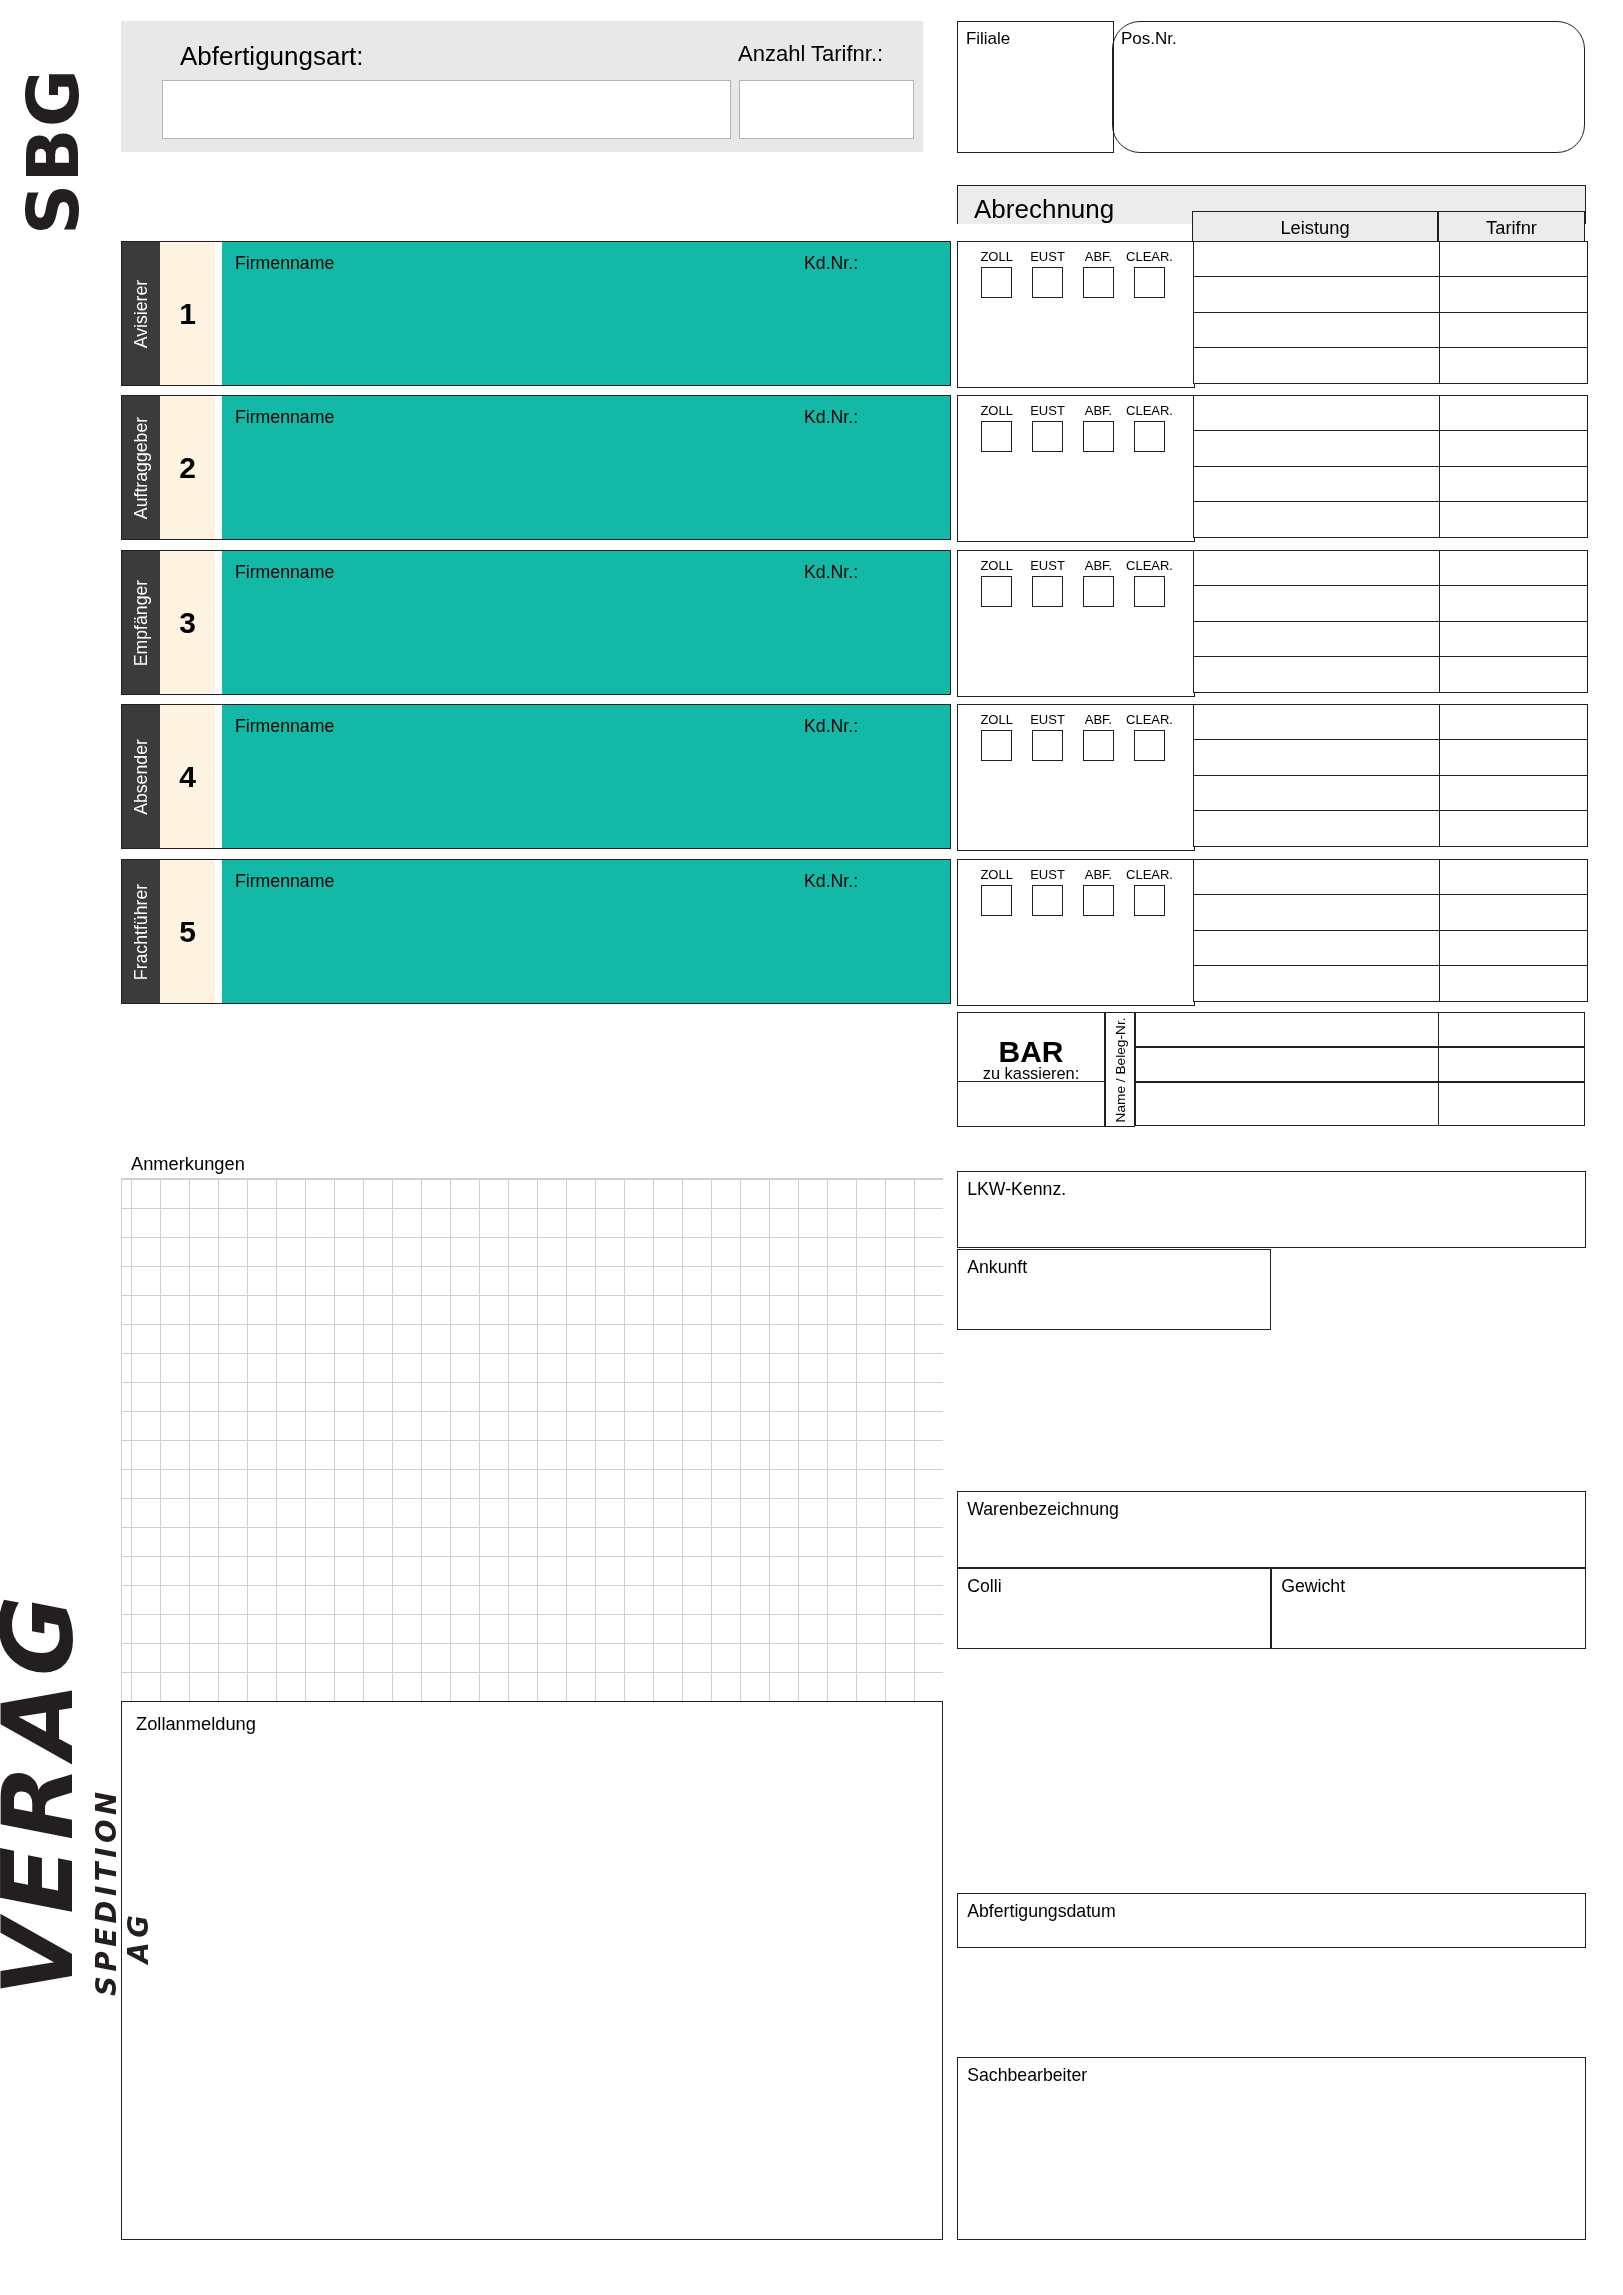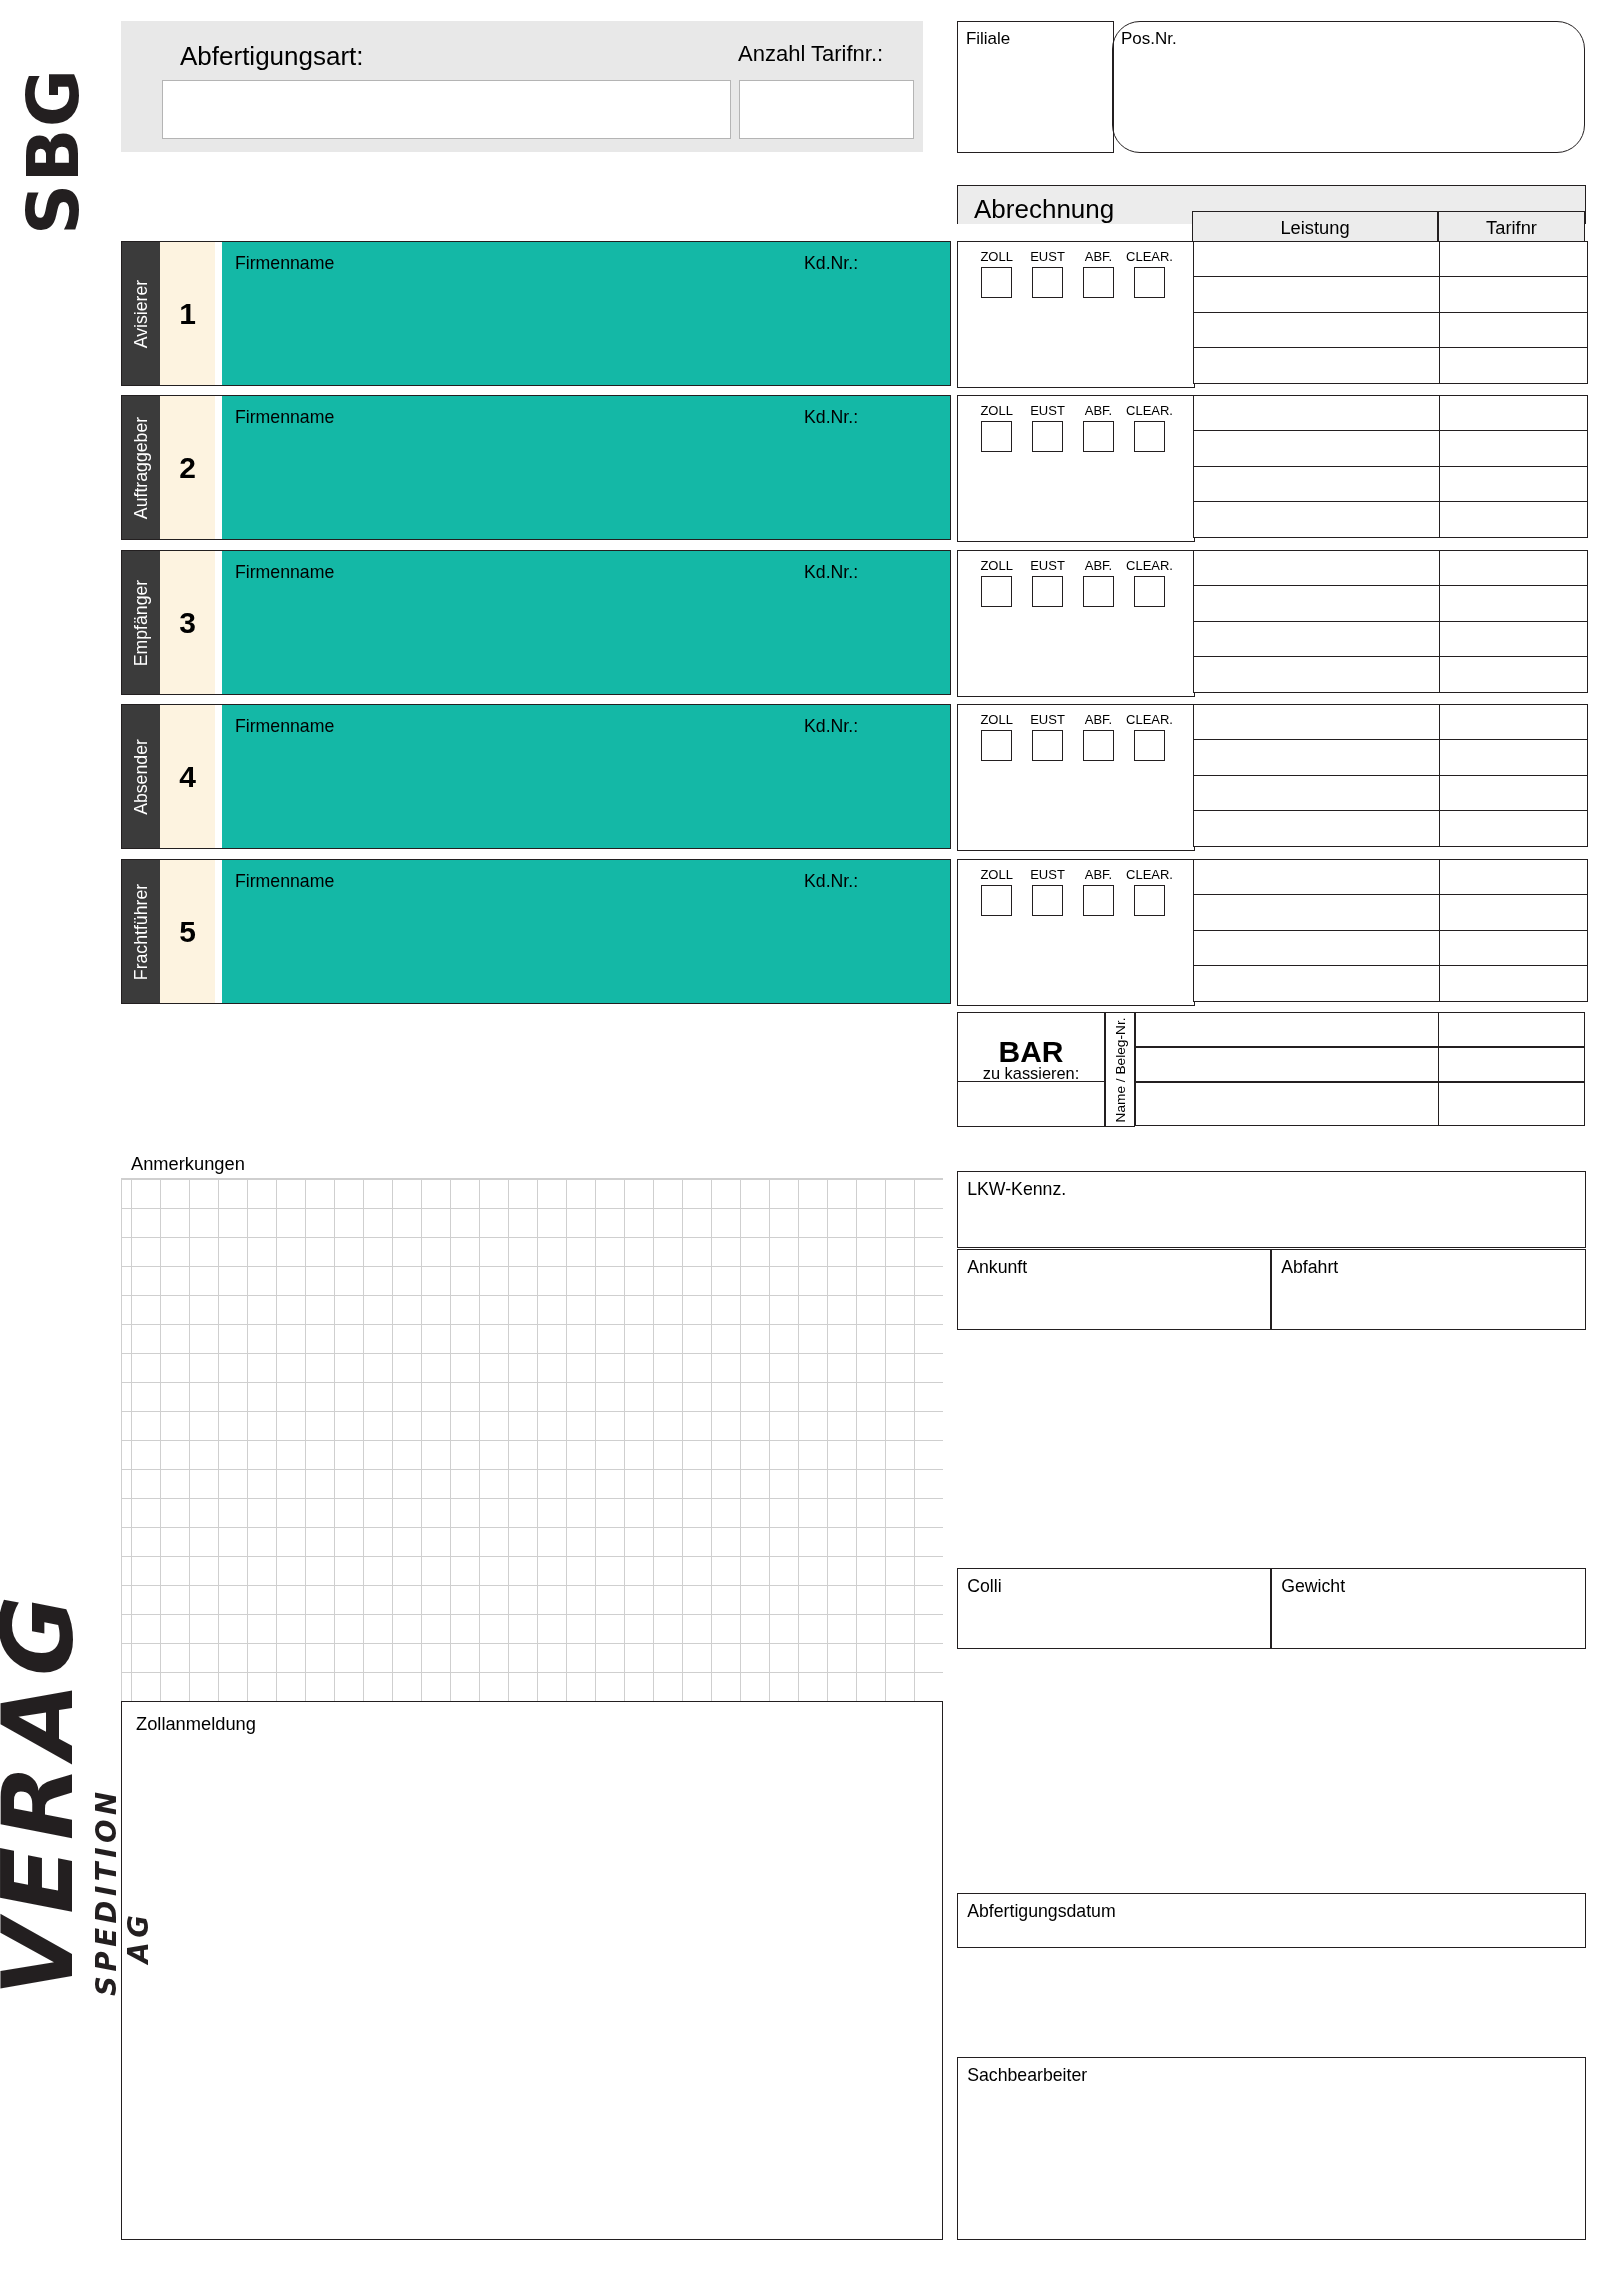--- a/index.html
+++ b/index.html
@@ -463,9 +463,6 @@
   <div class="abs bx fbox" id="ankunft-box">
     <span class="flbl">Ankunft</span>
   </div>
-  <div class="abs bx fbox" id="abfahrt-box">
-    <span class="flbl">Abfahrt</span>
-  </div>
 
   <div class="abs bx fbox" id="gewicht-box">
     <span class="flbl">Gewicht</span>

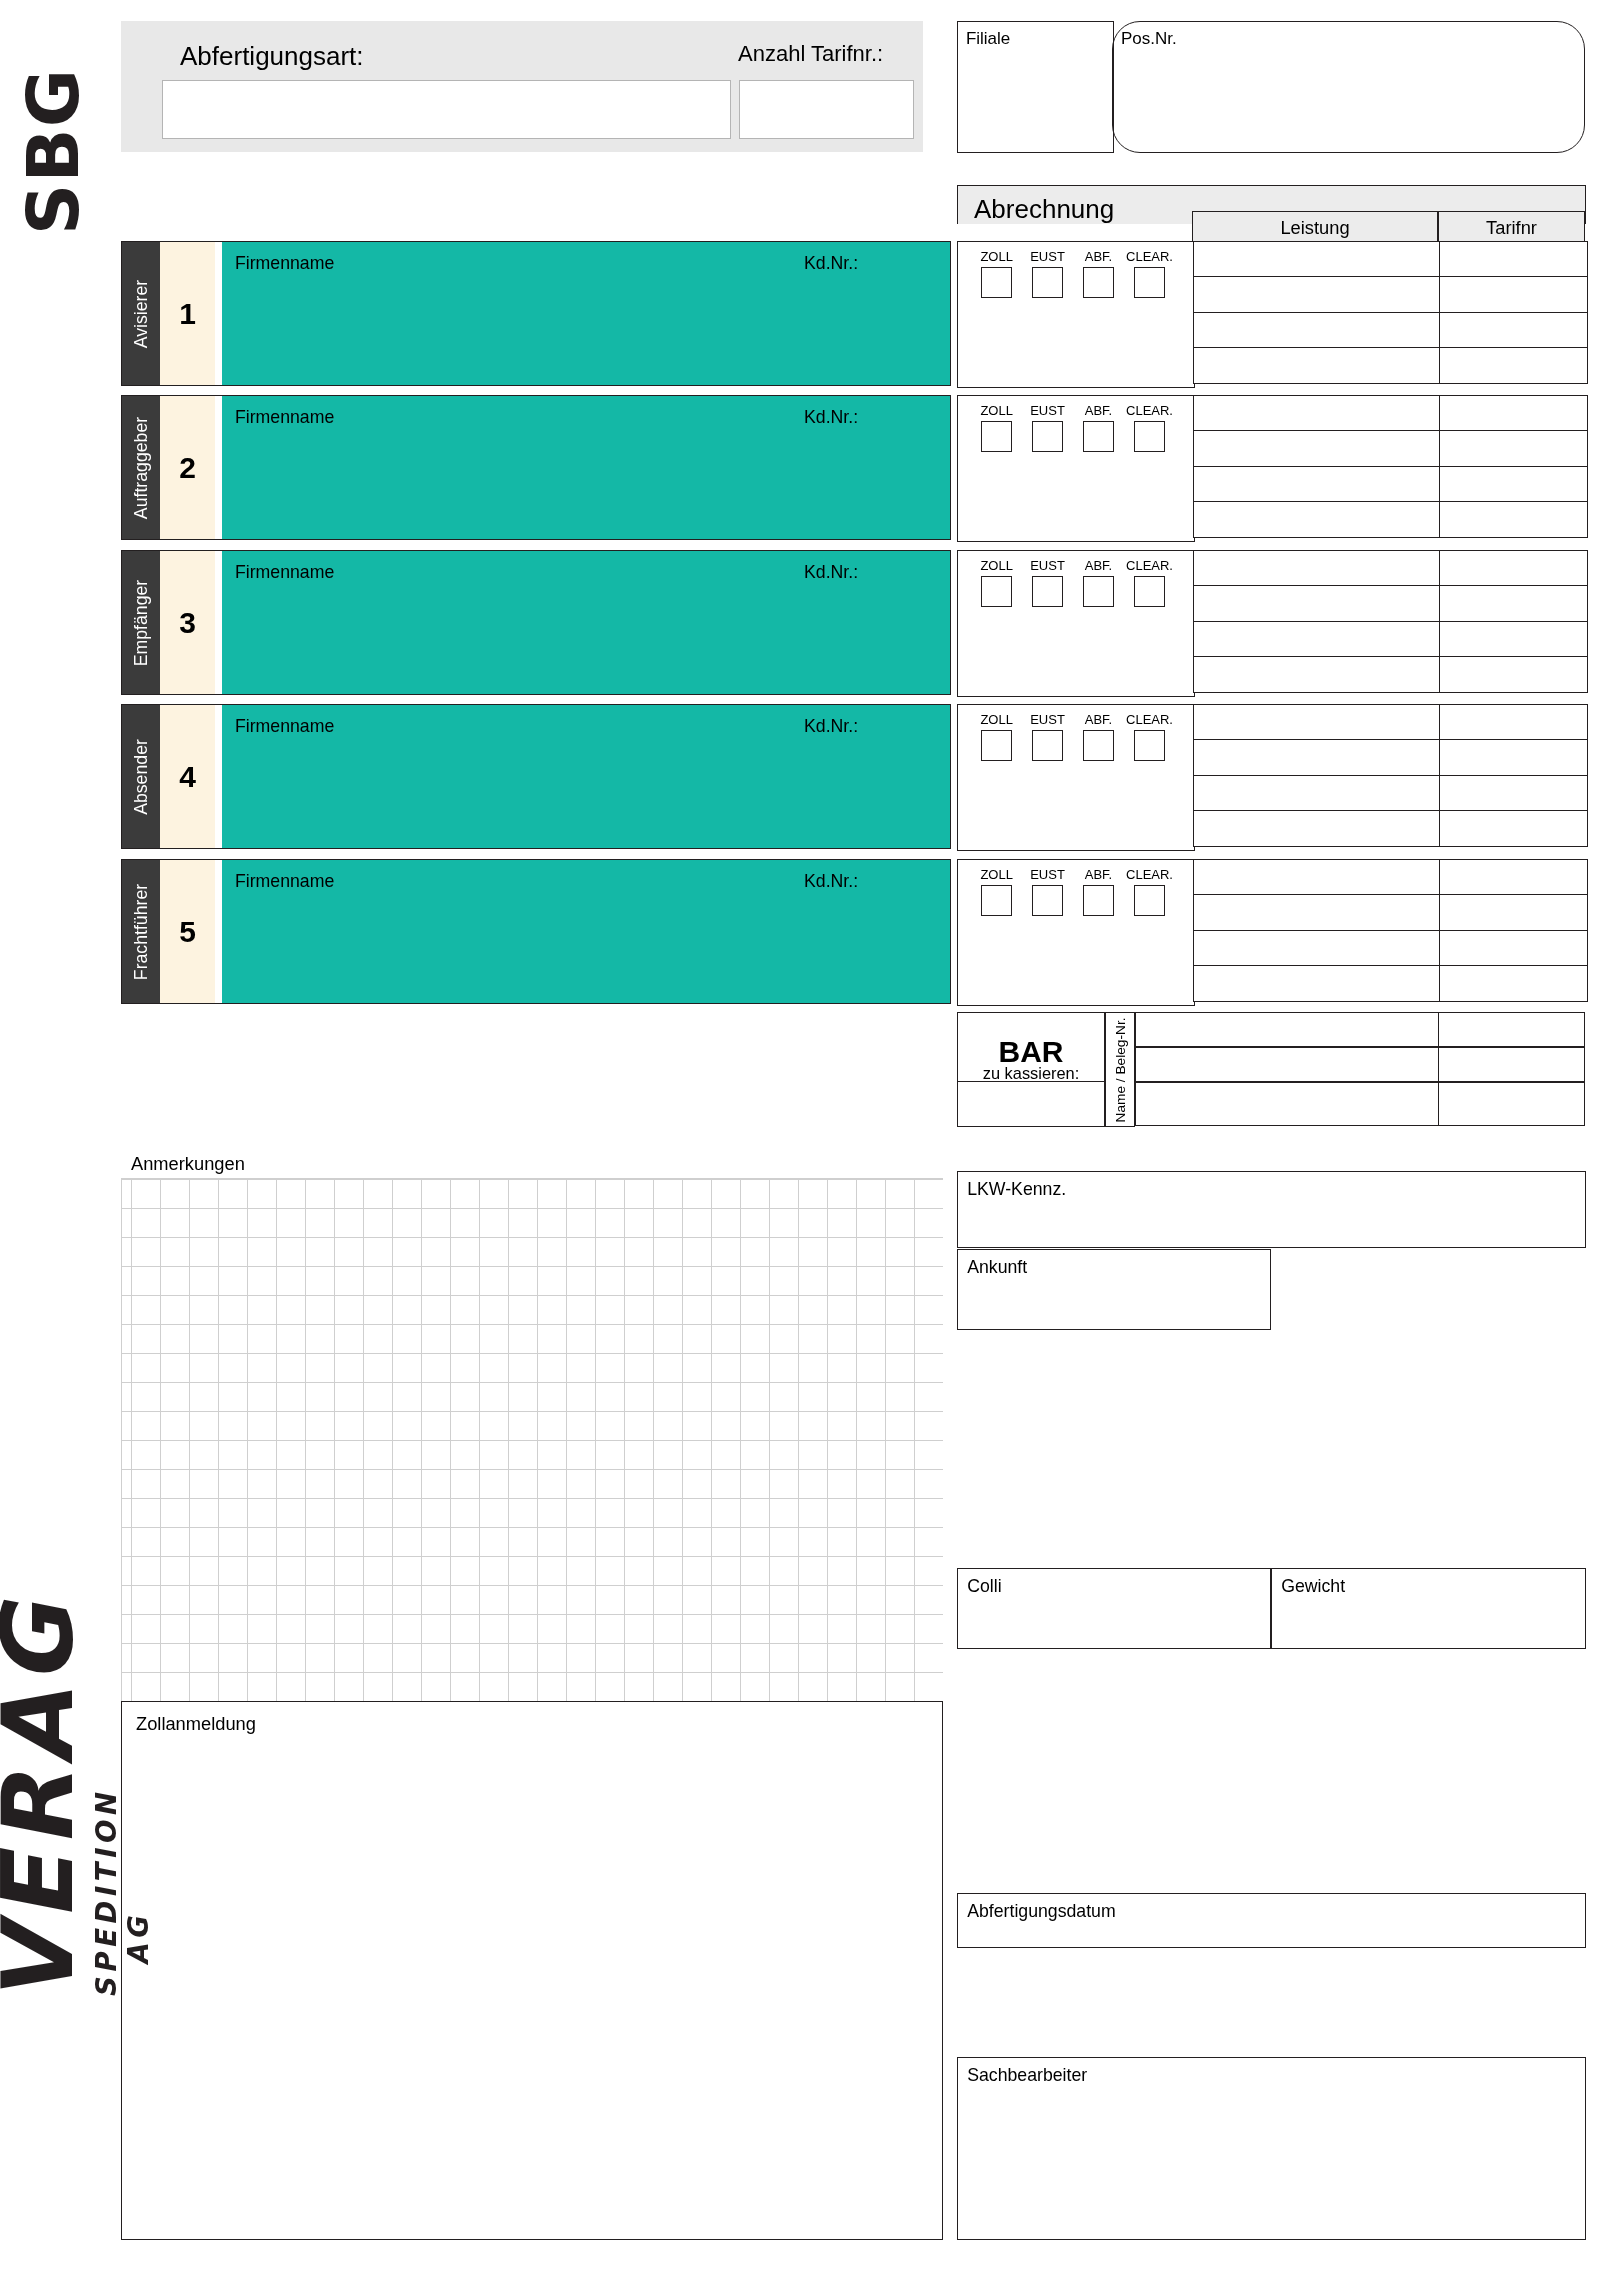--- a/index.html
+++ b/index.html
@@ -464,6 +464,9 @@
     <span class="flbl">Ankunft</span>
   </div>
 
+  <div class="abs bx fbox" id="ware-box">
+    <span class="flbl">Warenbezeichnung</span>
+  </div>
   <div class="abs bx fbox" id="gewicht-box">
     <span class="flbl">Gewicht</span>
   </div>

